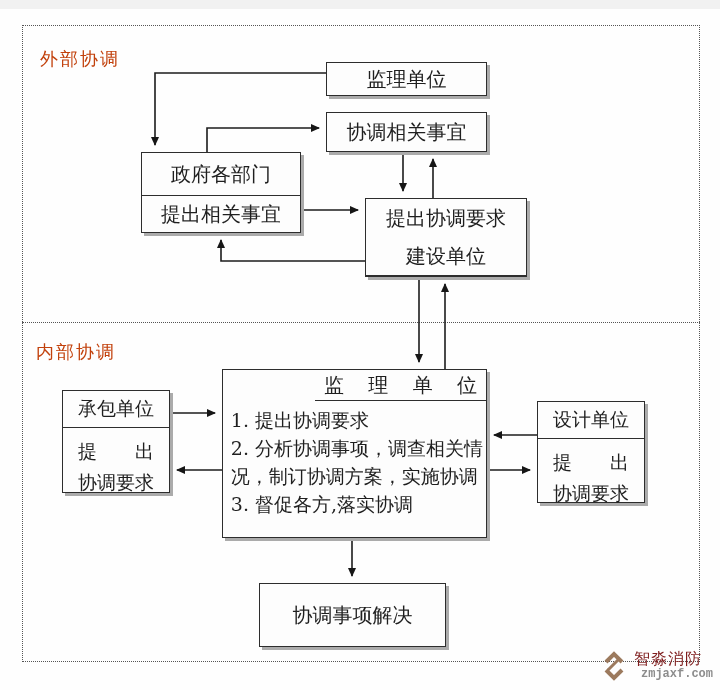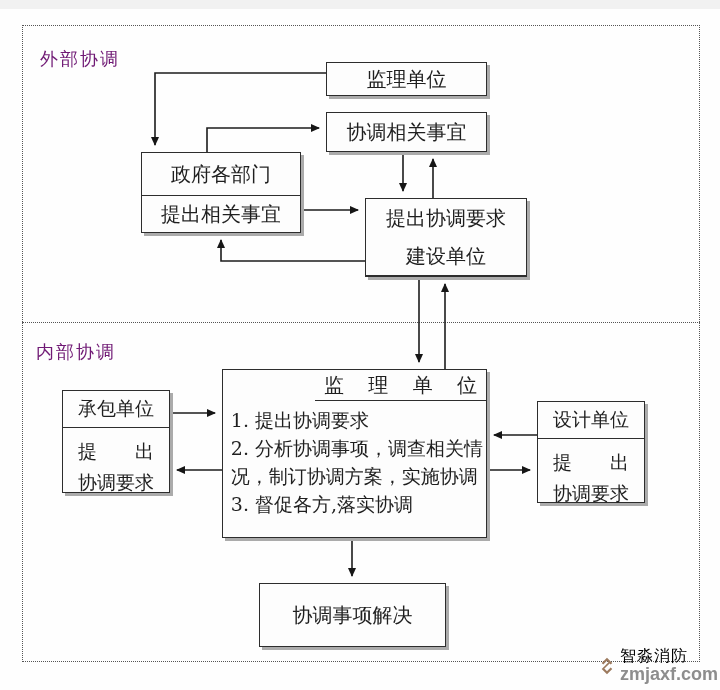--- a/index.html
+++ b/index.html
@@ -26,7 +26,7 @@
     border-top:1px dotted #555;
   }
   .section-label {
-    position:absolute; font-size:18px; letter-spacing:2px; color:#701a75;
+    position:absolute; font-size:18px; letter-spacing:2px; color:#c2410c;
   }
   .lbl-external { left:40px; top:47px; }
   .lbl-internal { left:36px; top:340px; }

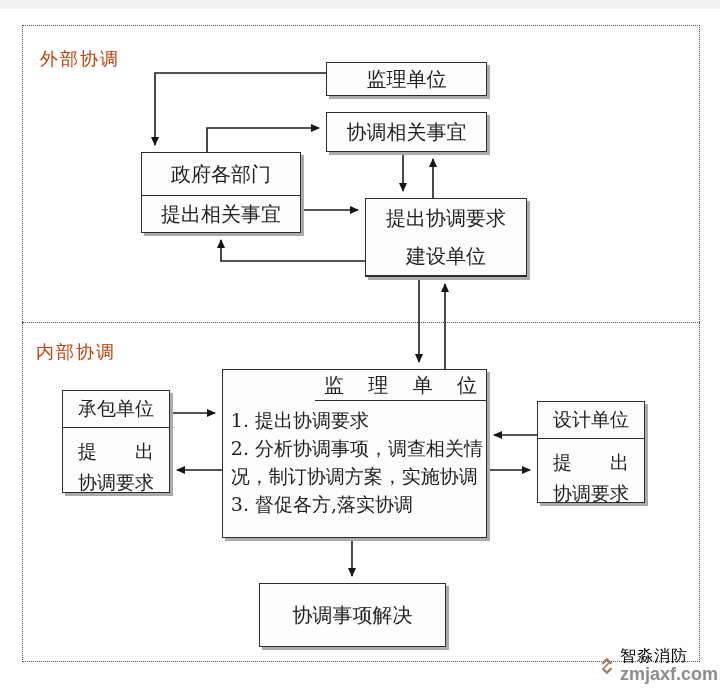--- a/index.html
+++ b/index.html
@@ -89,7 +89,7 @@
     display:flex; align-items:center; background:transparent;
   }
   .watermark .wm-text { margin-left:4px; line-height:1.05; }
-  .wm-brand { font-size:16px; color:#000000; letter-spacing:1px;
+  .wm-brand { font-size:16px; color:#7f1d1d; letter-spacing:1px;
               font-family:"DejaVu Sans","Liberation Sans",sans-serif; }
   .wm-domain { font-size:18px; font-weight:bold; color:#8d8d8d;
                font-family:Liberation Sans, sans-serif; }

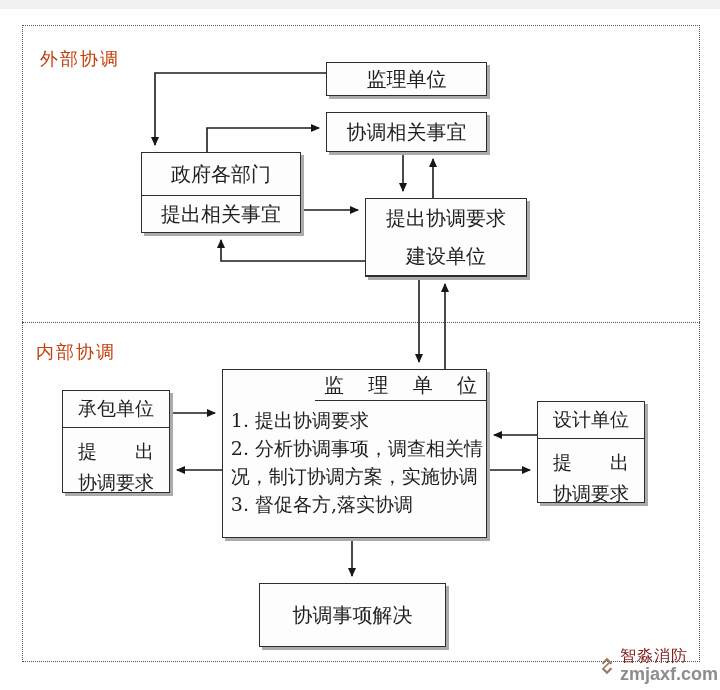--- a/index.html
+++ b/index.html
@@ -91,8 +91,8 @@
   .watermark .wm-text { margin-left:4px; line-height:1.05; }
   .wm-brand { font-size:16px; color:#7f1d1d; letter-spacing:1px;
               font-family:"DejaVu Sans","Liberation Sans",sans-serif; }
-  .wm-domain { font-size:18px; font-weight:bold; color:#8d8d8d;
-               font-family:Liberation Sans, sans-serif; }
+  .wm-domain { font-size:12px; font-weight:bold; color:#8d8d8d;
+               font-family:Liberation Mono, monospace;margin-left:7px; }
 </style>
 </head>
 <body>

